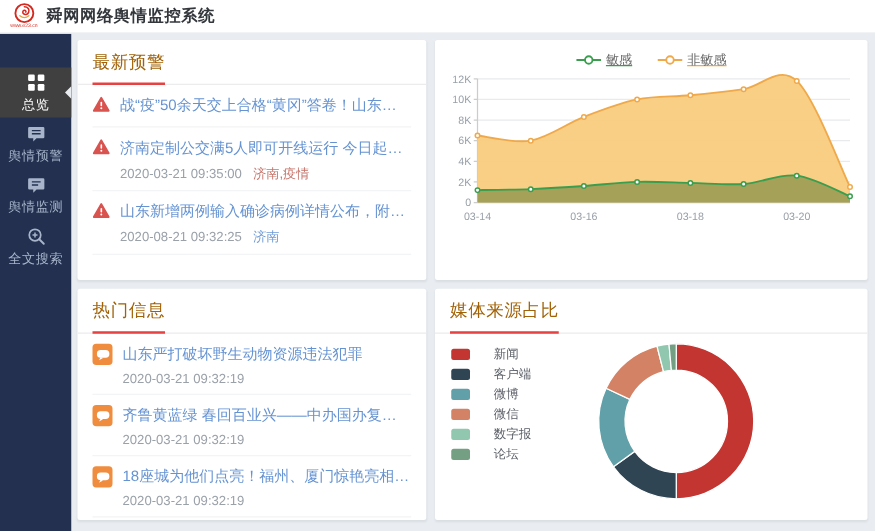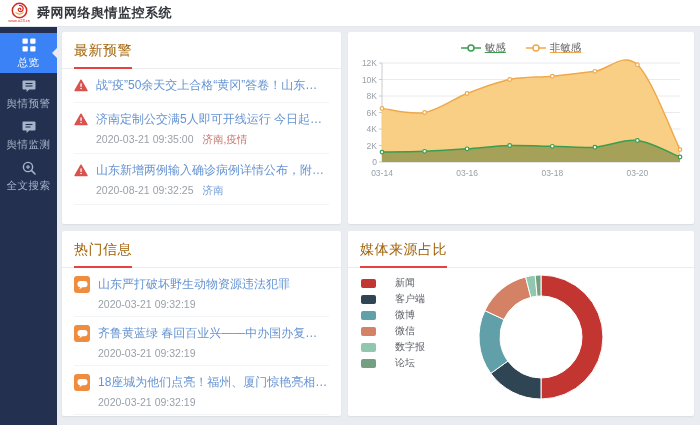--- a/index.html
+++ b/index.html
@@ -24,7 +24,7 @@
     justify-content:center;gap:3px;color:#a7b4ca;cursor:pointer;position:relative;
   }
   .nav-item .nav-label{font-size:10.5px;letter-spacing:.5px;}
-  .nav-item.active{background:#3b82f6;color:#fff;}
+  .nav-item.active{background:#404040;color:#fff;margin-top:21px;}
   .nav-item.active::after{
     content:"";position:absolute;right:0;top:50%;transform:translateY(-50%);
     border:5px solid transparent;border-right-color:#e9edf1;

